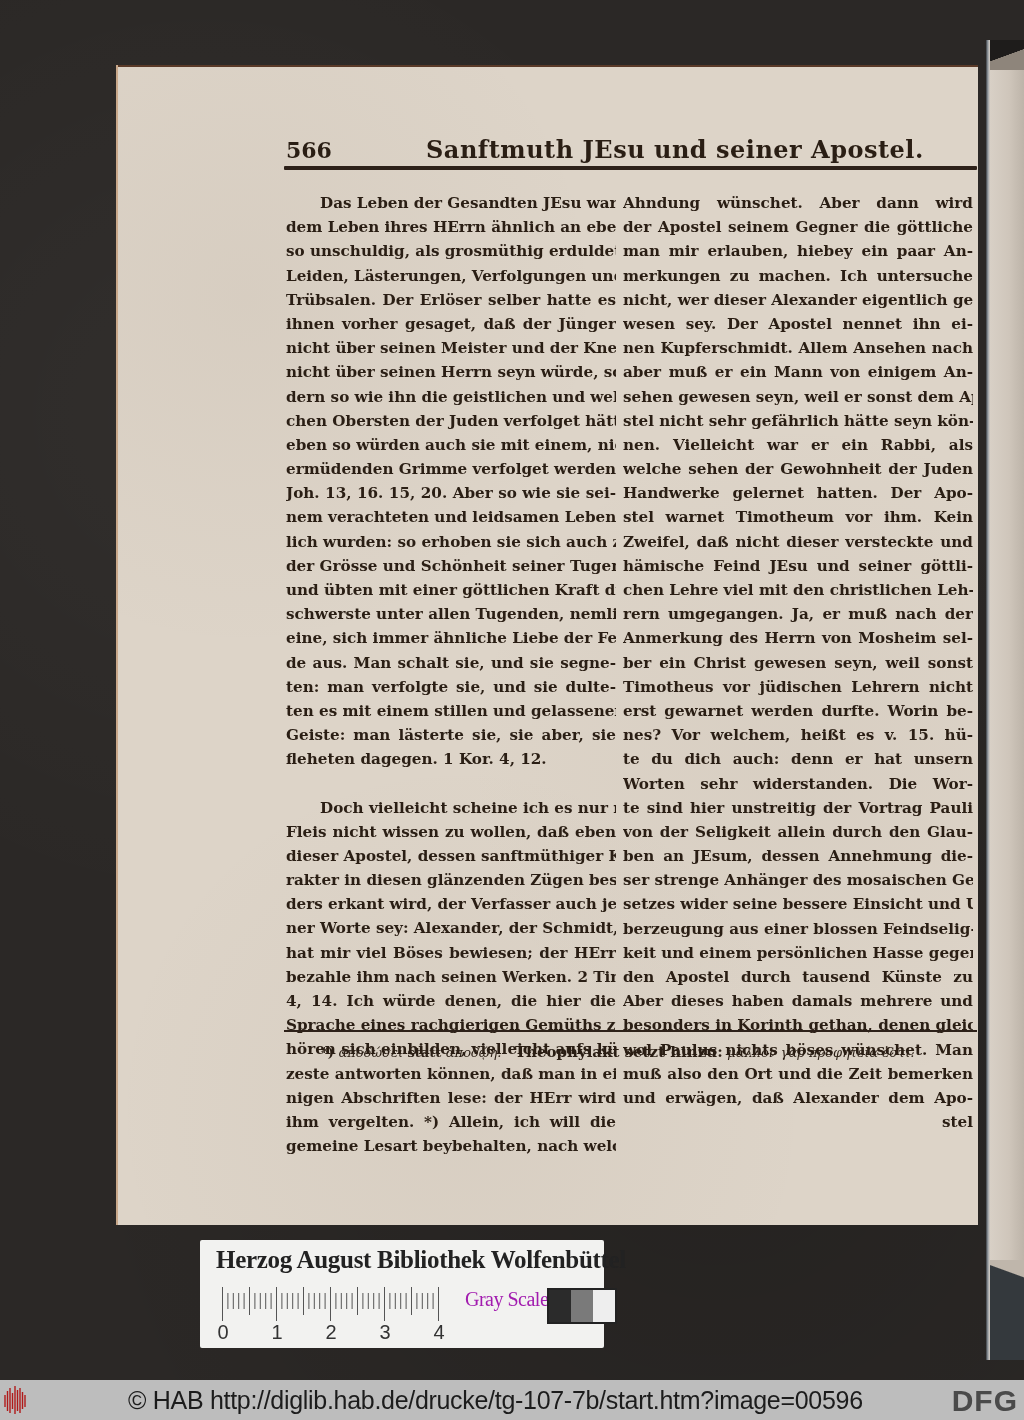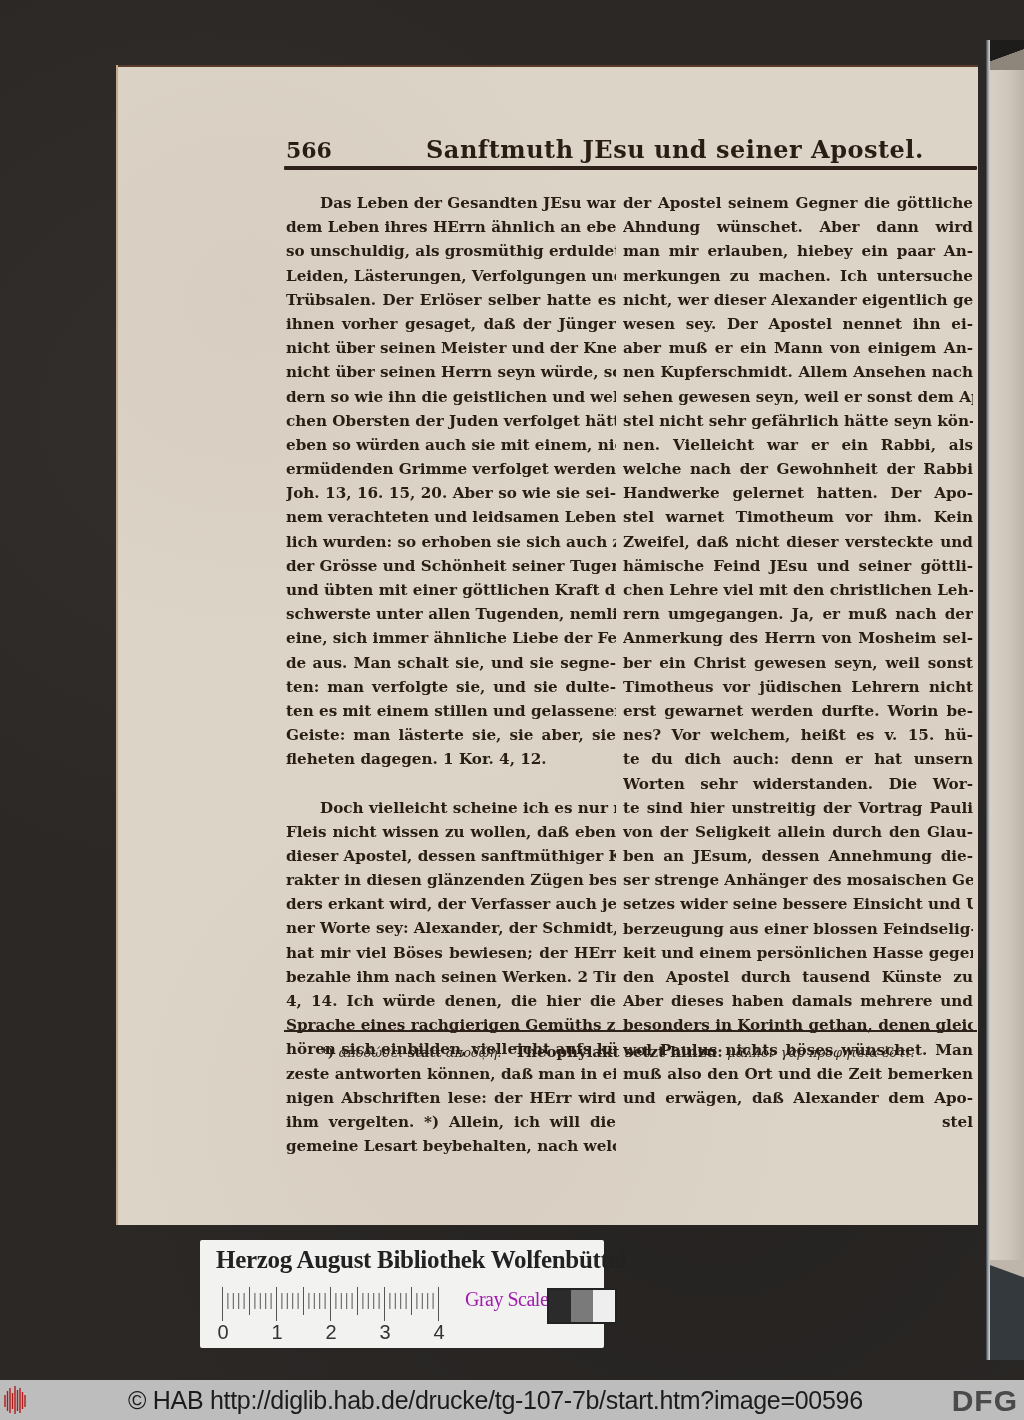--- a/index.html
+++ b/index.html
@@ -167,8 +167,8 @@
   </div>
 
   <div class="col right">
+    <span class="line">Ahndung wünschet. Aber dann wird</span>
     <span class="line">der Apostel seinem Gegner die göttliche</span>
-    <span class="line">Ahndung wünschet. Aber dann wird</span>
     <span class="line">man mir erlauben, hiebey ein paar An-</span>
     <span class="line">merkungen zu machen. Ich untersuche</span>
     <span class="line">nicht, wer dieser Alexander eigentlich ge-</span>

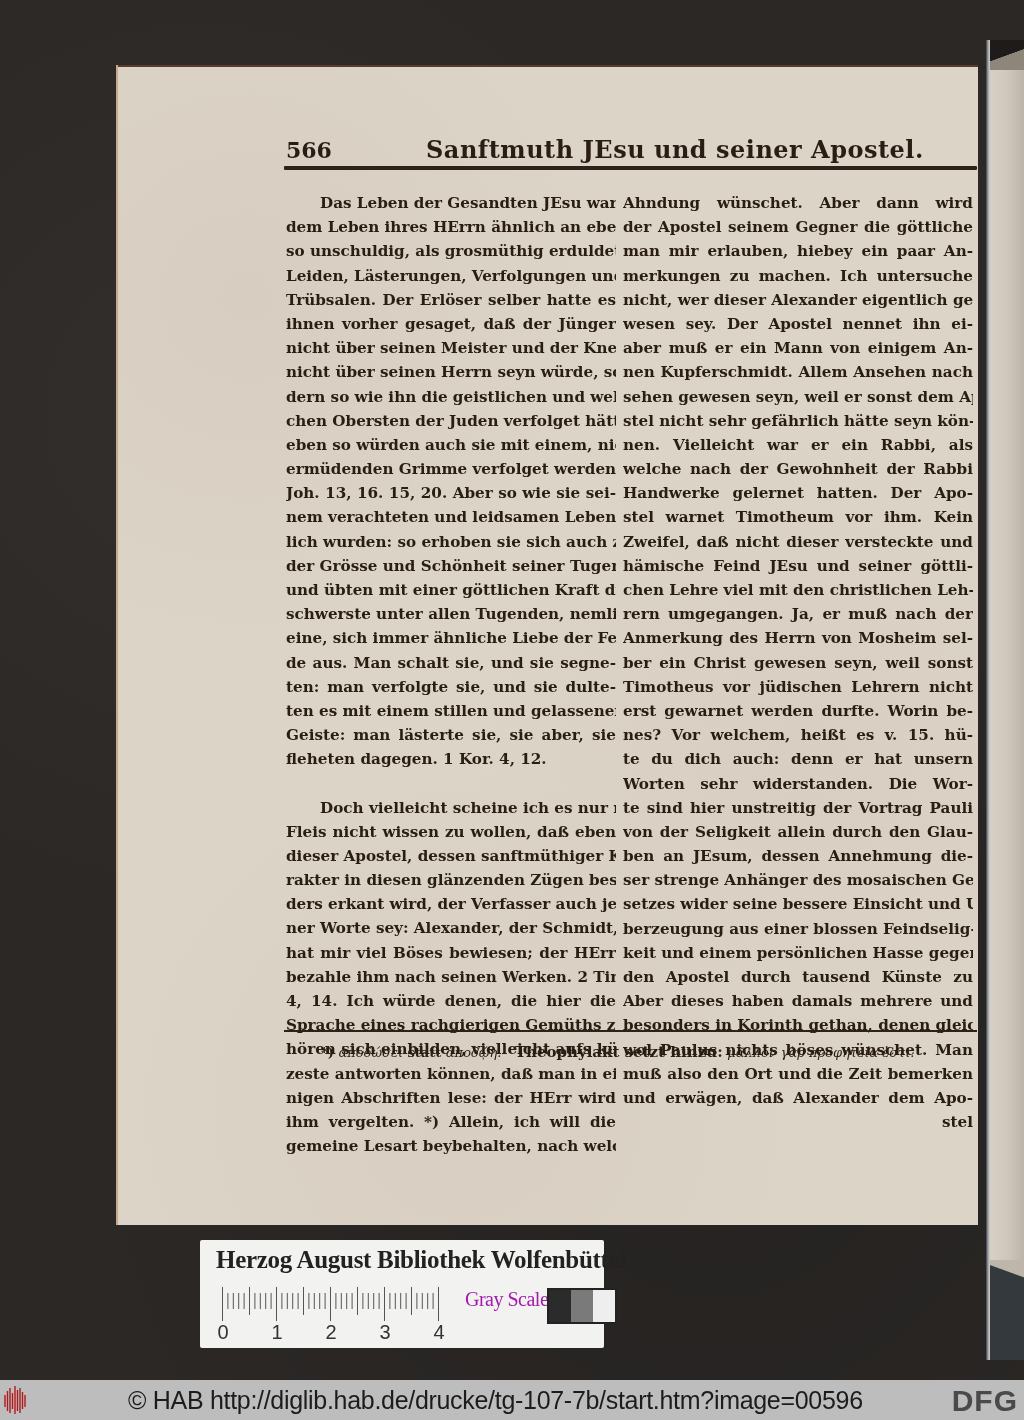--- a/index.html
+++ b/index.html
@@ -173,8 +173,8 @@
     <span class="line">merkungen zu machen. Ich untersuche</span>
     <span class="line">nicht, wer dieser Alexander eigentlich ge-</span>
     <span class="line">wesen sey. Der Apostel nennet ihn ei-</span>
+    <span class="line">nen Kupferschmidt. Allem Ansehen nach</span>
     <span class="line">aber muß er ein Mann von einigem An-</span>
-    <span class="line">nen Kupferschmidt. Allem Ansehen nach</span>
     <span class="line">sehen gewesen seyn, weil er sonst dem Apo-</span>
     <span class="line">stel nicht sehr gefährlich hätte seyn kön-</span>
     <span class="line">nen. Vielleicht war er ein Rabbi, als</span>

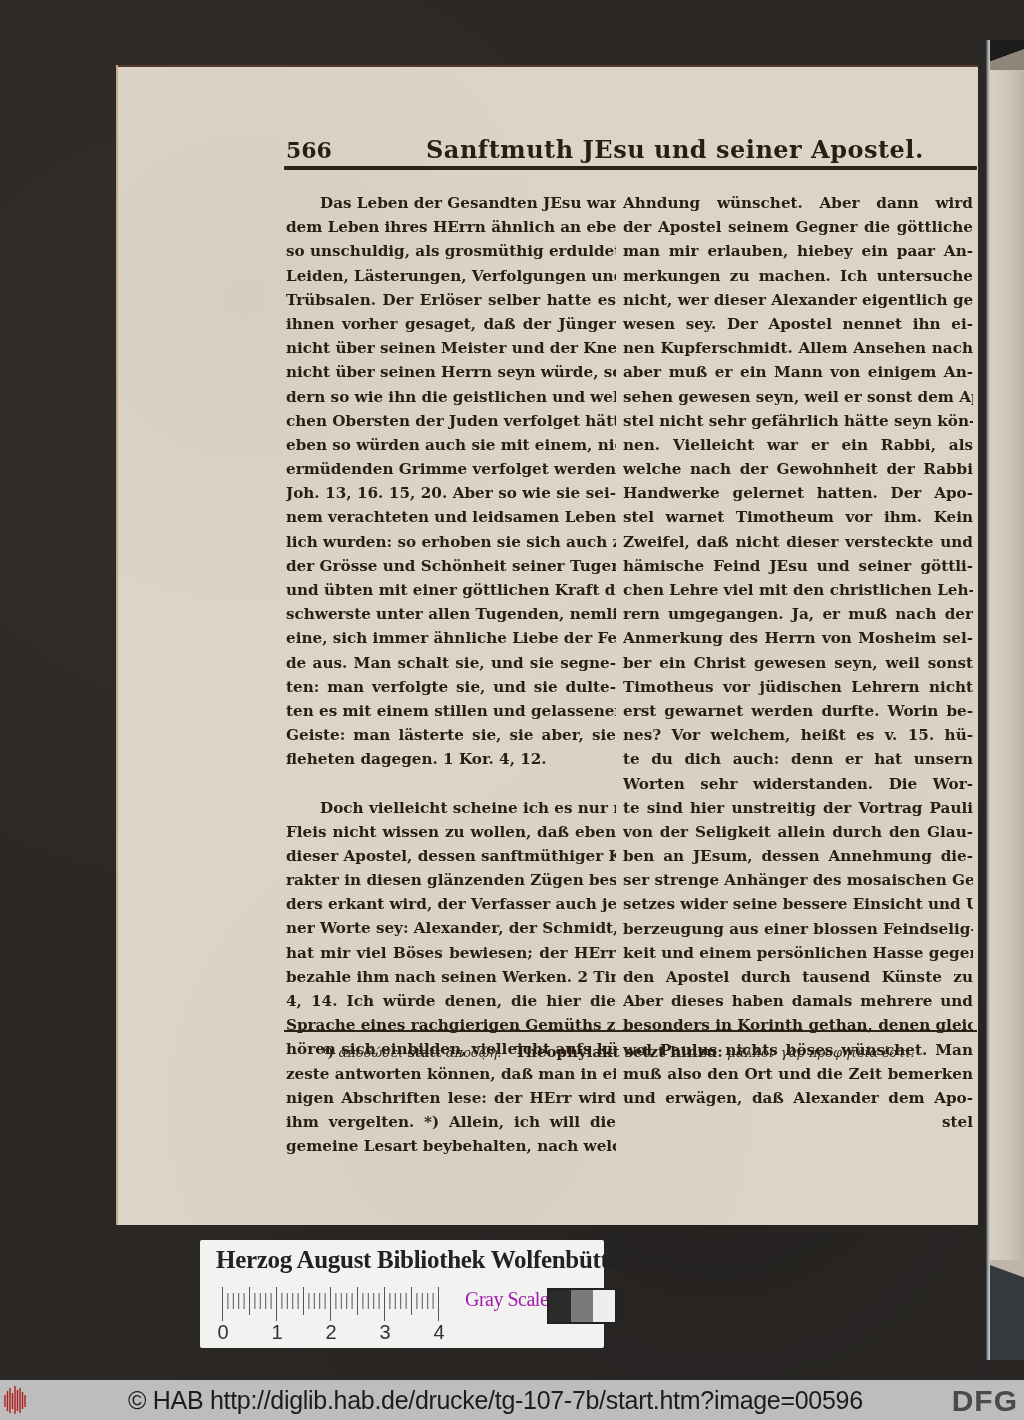--- a/index.html
+++ b/index.html
@@ -178,7 +178,7 @@
     <span class="line">sehen gewesen seyn, weil er sonst dem Apo-</span>
     <span class="line">stel nicht sehr gefährlich hätte seyn kön-</span>
     <span class="line">nen. Vielleicht war er ein Rabbi, als</span>
-    <span class="line">welche nach der Gewohnheit der Rabbi</span>
+    <span class="line">welche sehen der Gewohnheit der Juden</span>
     <span class="line">Handwerke gelernet hatten. Der Apo-</span>
     <span class="line">stel warnet Timotheum vor ihm. Kein</span>
     <span class="line">Zweifel, daß nicht dieser versteckte und</span>

